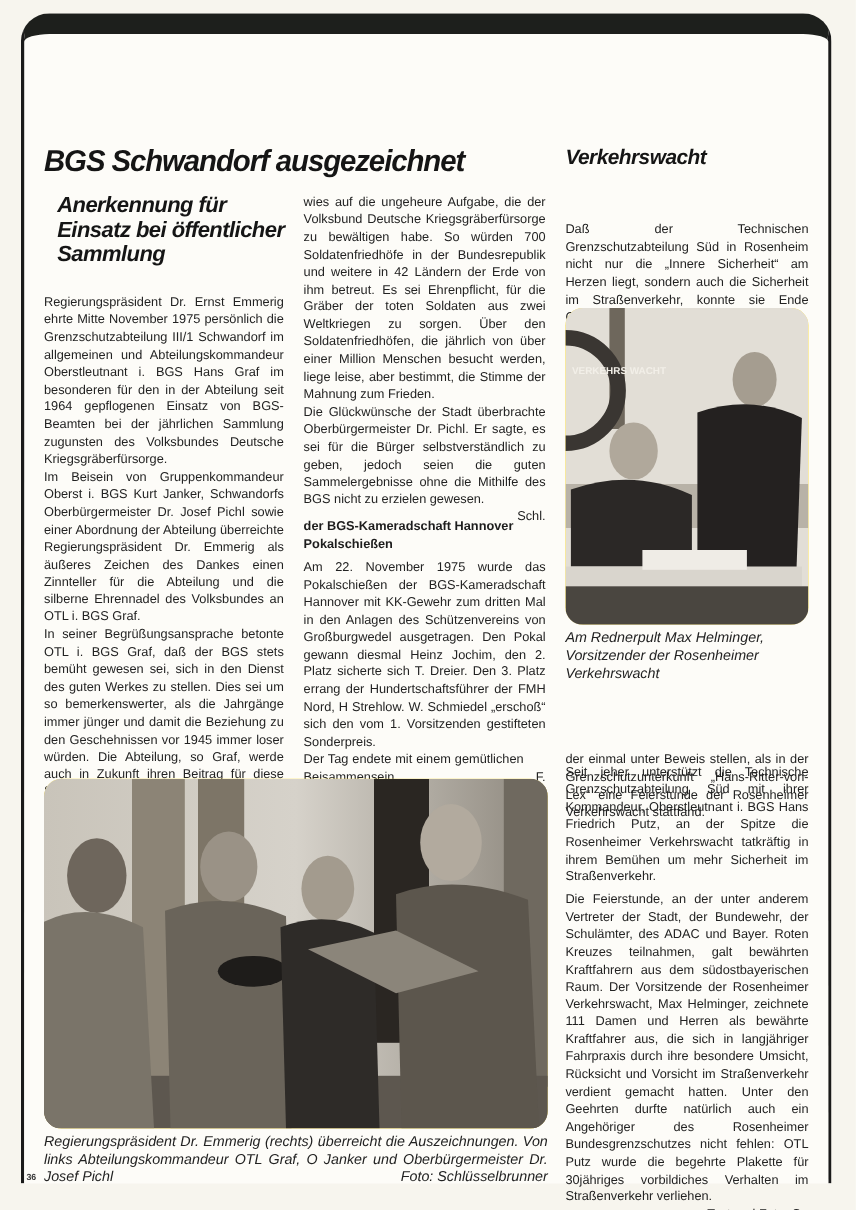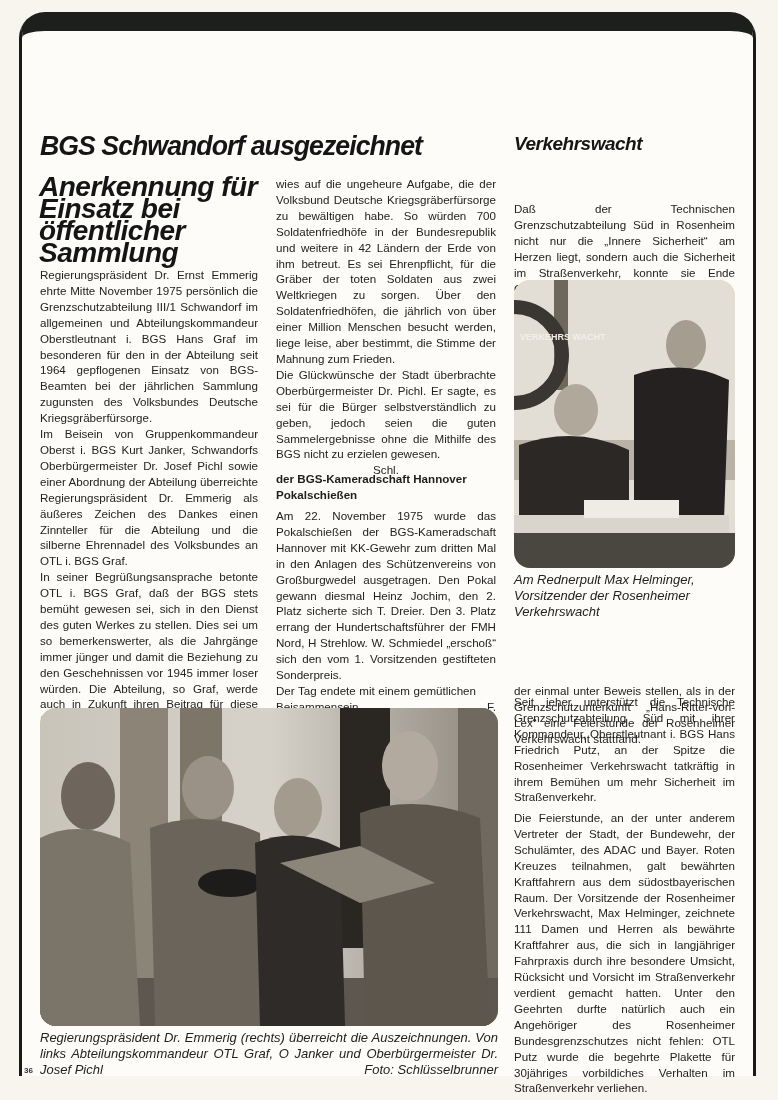--- a/index.html
+++ b/index.html
@@ -27,8 +27,8 @@
     transform: scaleX(0.97); transform-origin: left;
   }
   .sub-title {
-    left: 39px; top: 176px; width: 220px;
-    font-size: 28px; line-height: 22px; font-weight: 900; font-style: italic; letter-spacing: -0.5px;
+    left: 52px; top: 176px; width: 220px;
+    font-size: 20px; line-height: 22px; font-weight: 900; font-style: italic; letter-spacing: -0.5px;
     color: #151515;
   }
   .col-text {

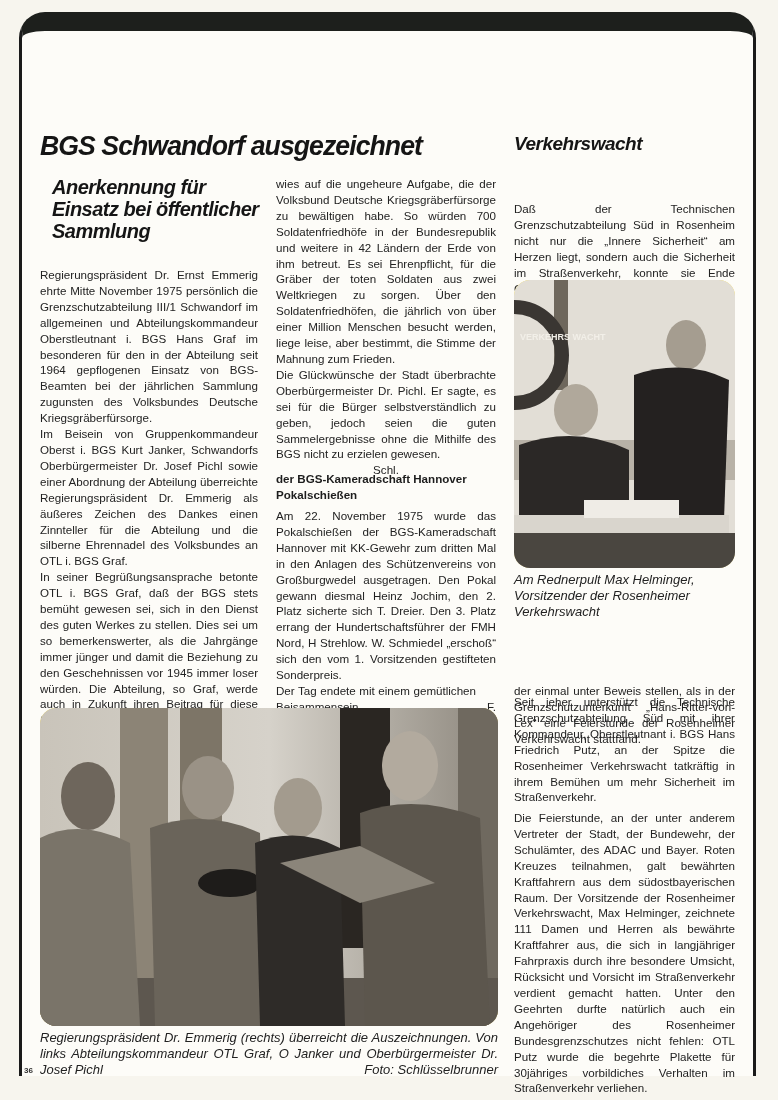--- a/index.html
+++ b/index.html
@@ -46,7 +46,7 @@
   .col3b { left: 514px; top: 649px; width: 221px; margin-top: 34px; }
   .col3c { left: 514px; top: 694px; width: 221px; }
   .col3d { left: 514px; top: 810px; width: 221px; }
-  .right { text-align: center; }
+  .right { text-align: right; }
   .pokal-head {
     left: 276px; top: 471px; width: 225px;
     font-size: 11.6px; line-height: 16px; font-weight: bold; color: #1d1d1d;

